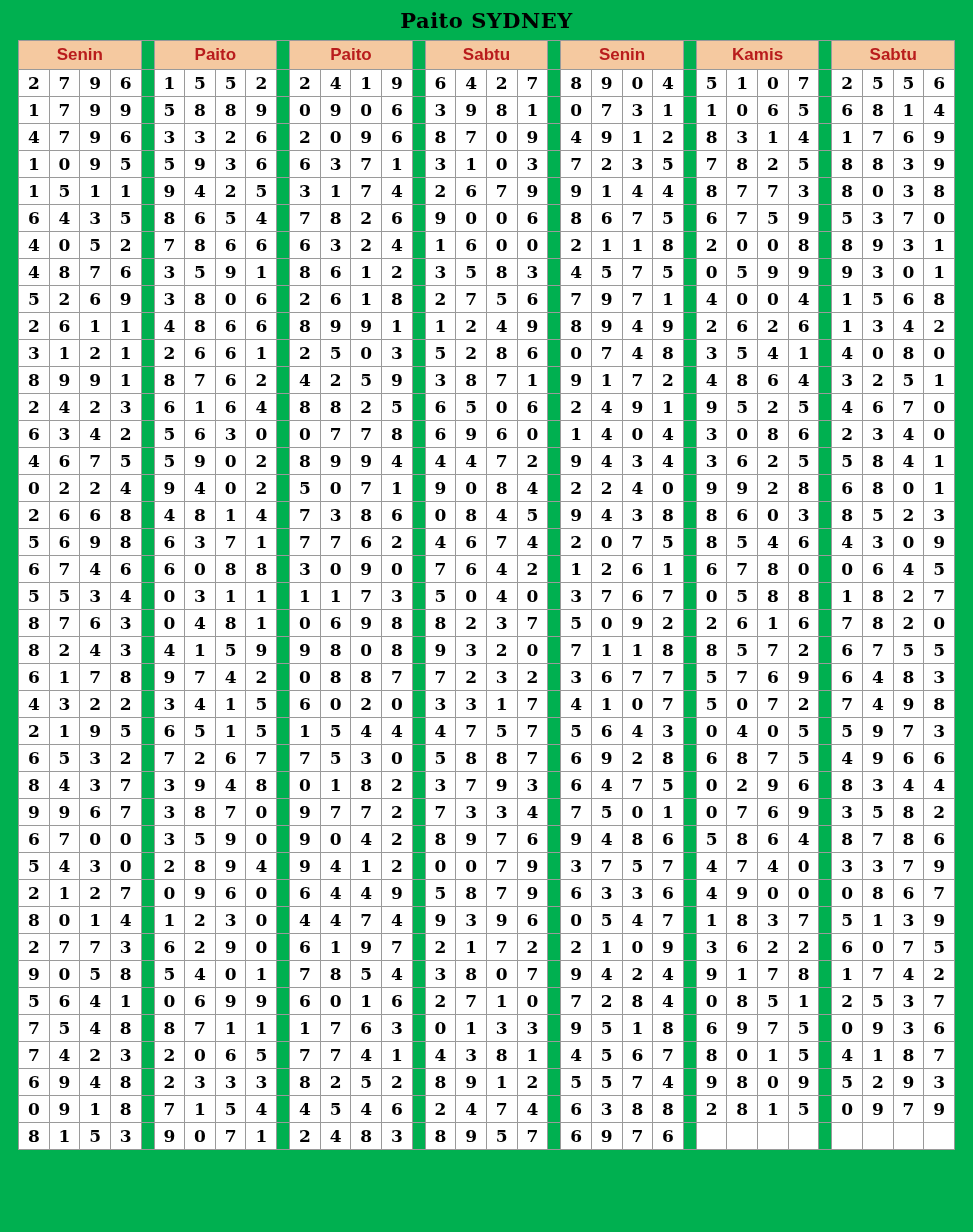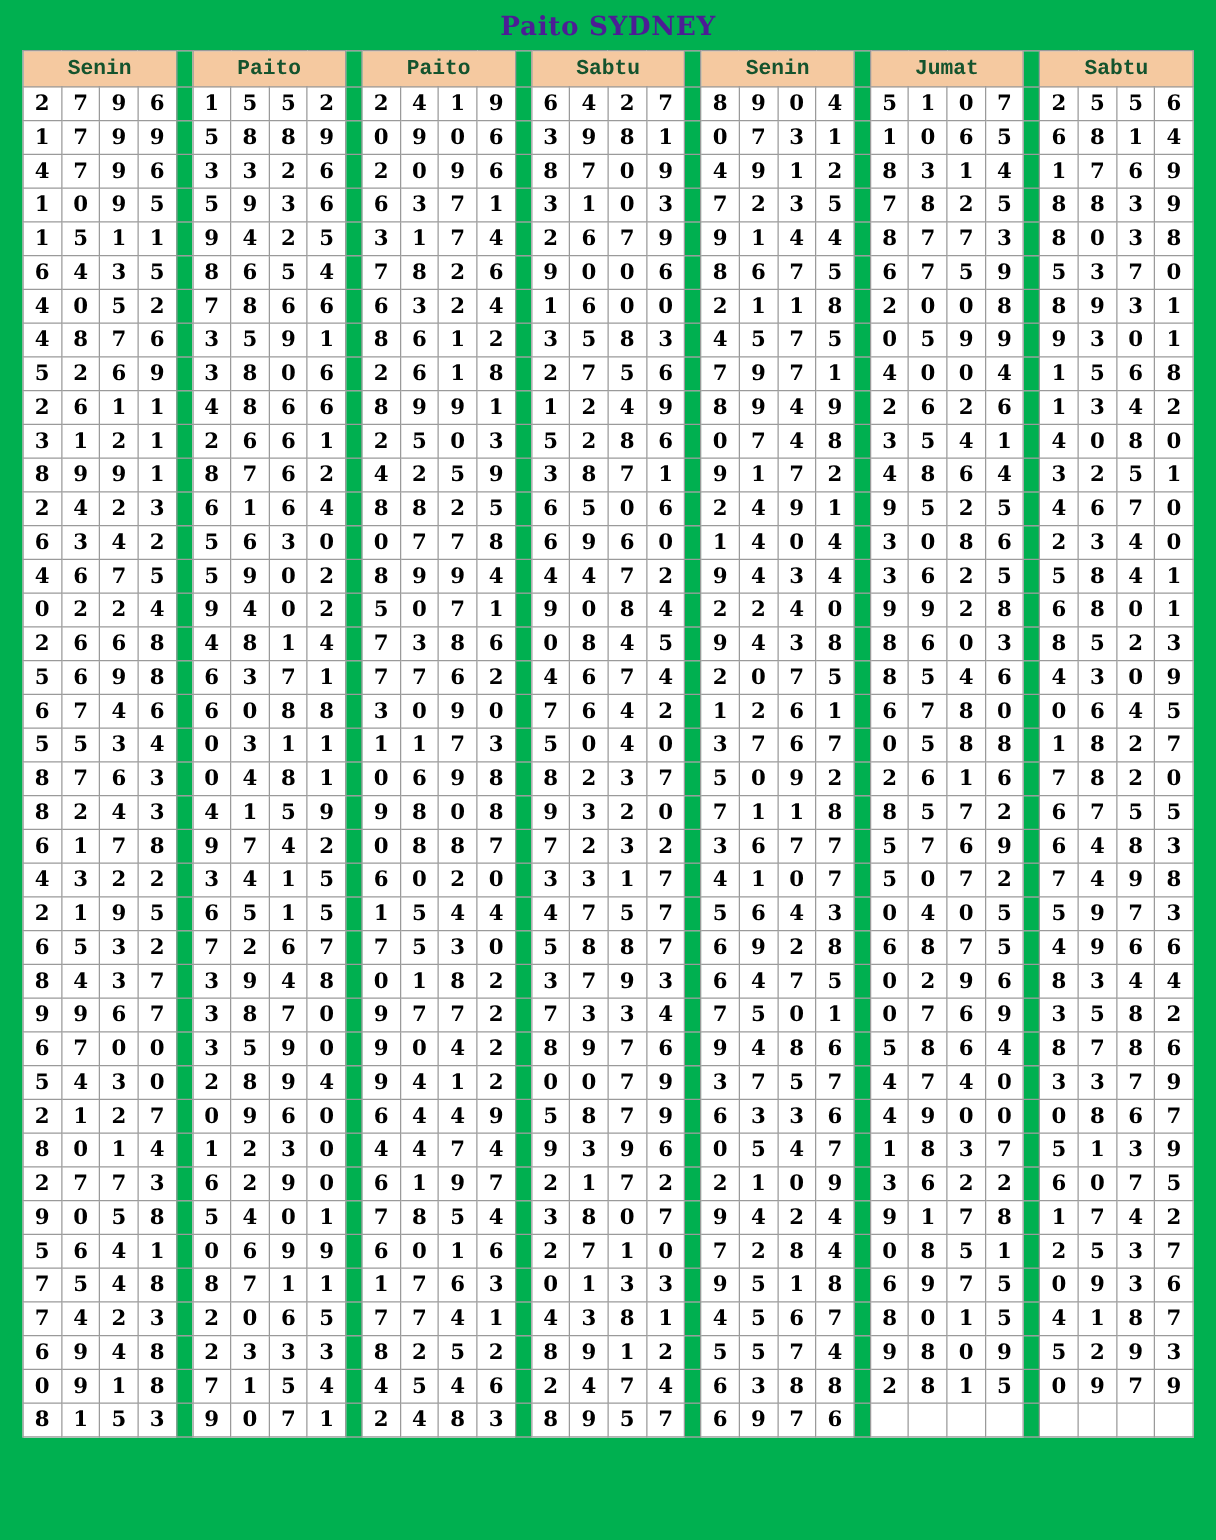--- a/index.html
+++ b/index.html
@@ -16,7 +16,7 @@
   }
   .title{
     text-align:center;
-    color:#4c1d95;
+    color:#000000;
     font-size:21px;
     font-weight:bold;
     letter-spacing:.5px;

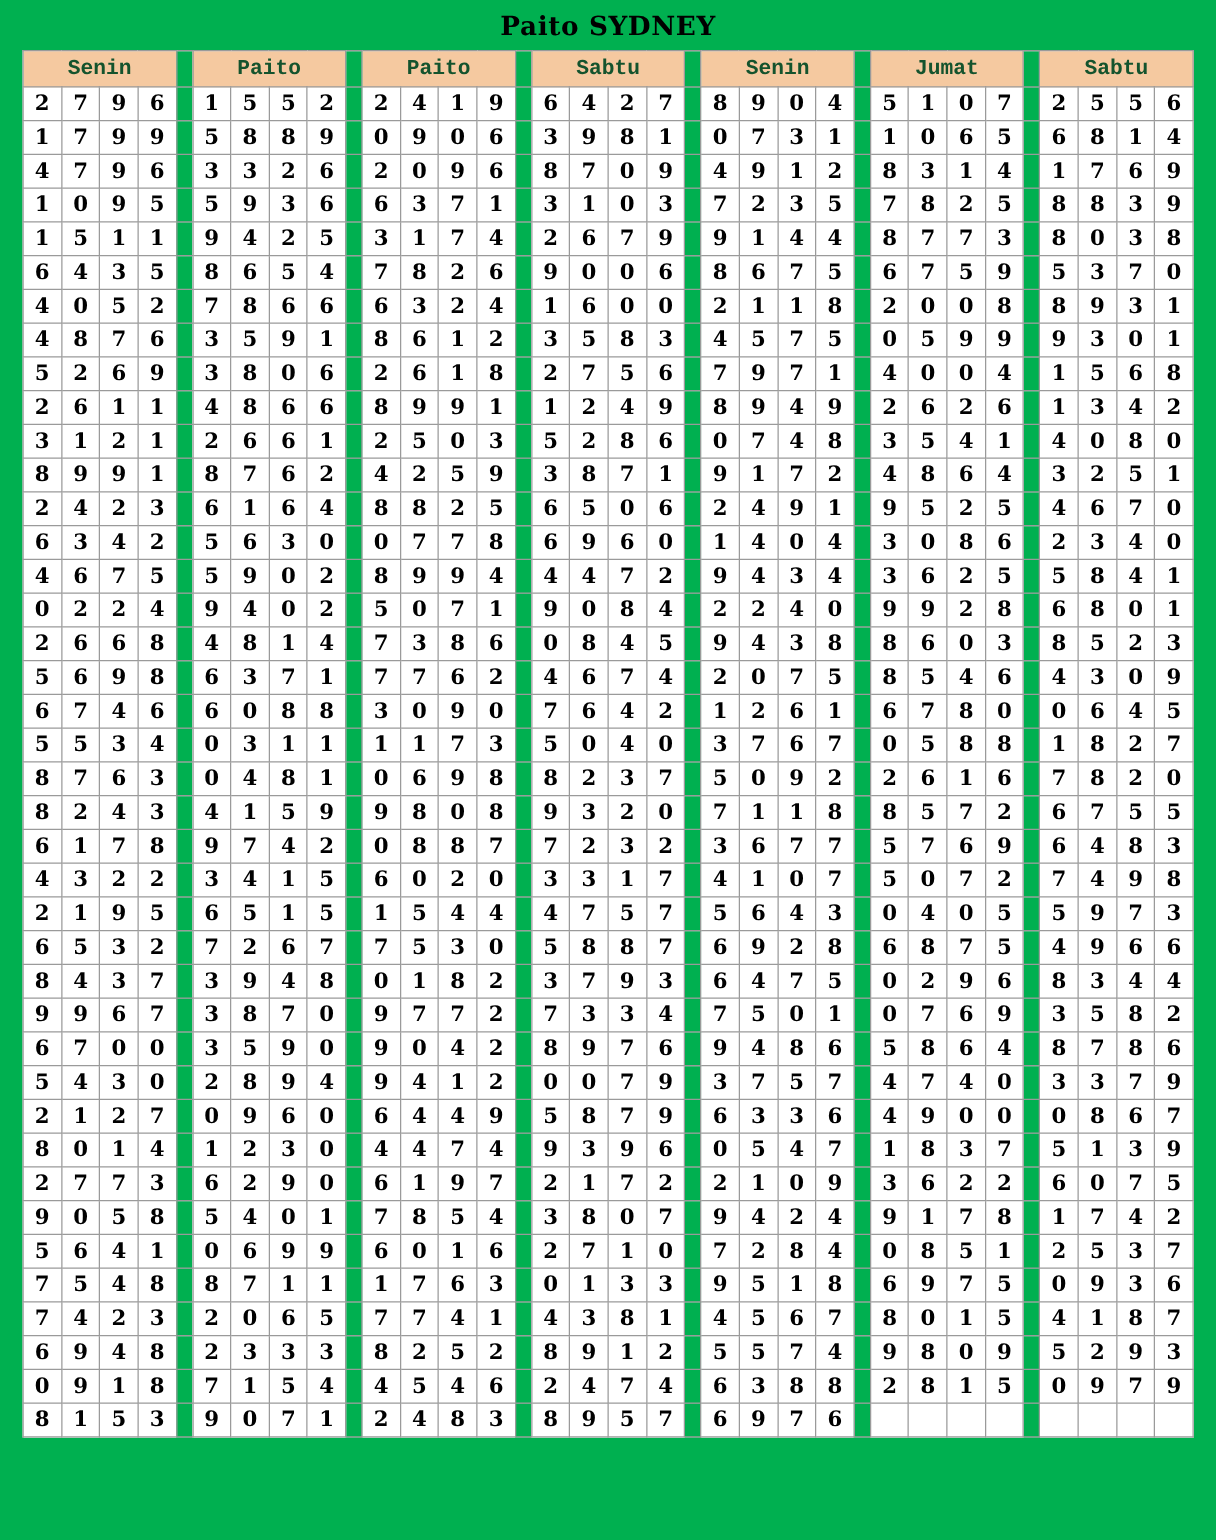--- a/index.html
+++ b/index.html
@@ -36,12 +36,12 @@
   }
   th.dayhdr{
     background:#f5c9a0;
-    color:#14532d;
+    color:#b91c1c;
     font-size:17px;
     font-weight:bold;
     height:28px;
     text-align:center;
-    font-family:Liberation Mono, monospace;
+    font-family:Liberation Sans, sans-serif;
     border:1px solid #808080;
   }
   td.spacer{

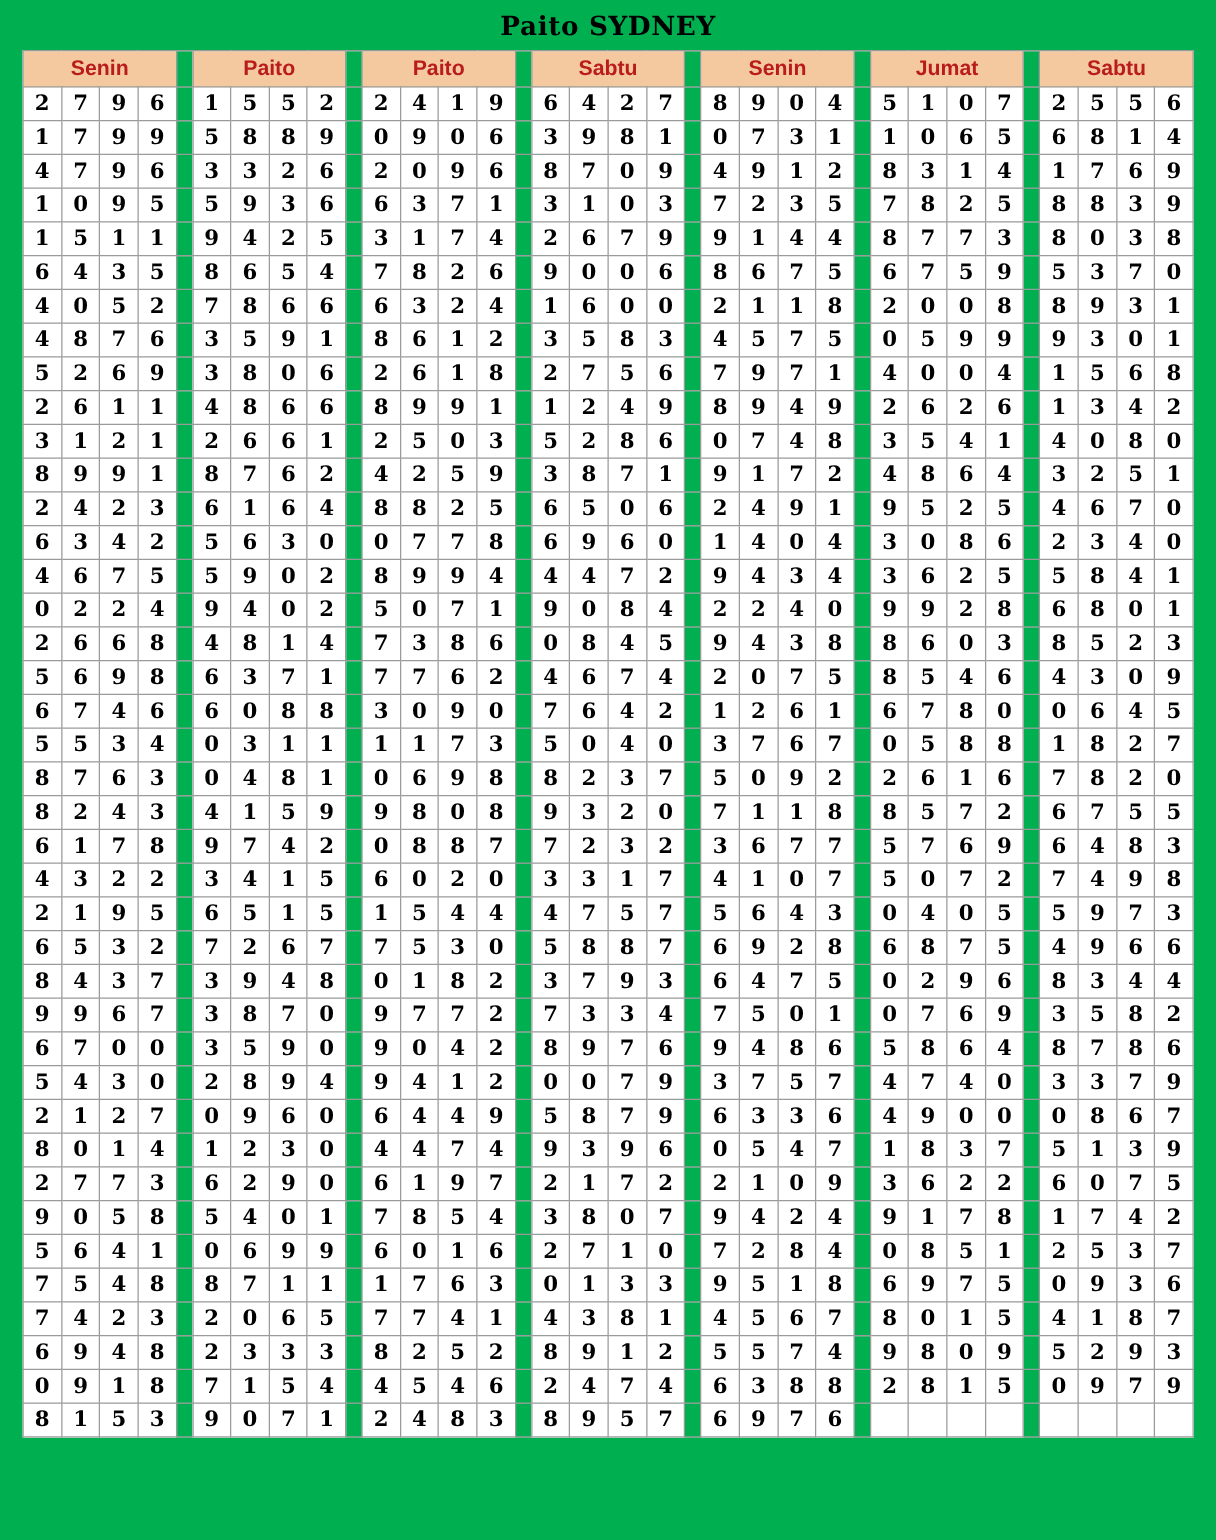--- a/index.html
+++ b/index.html
@@ -94,7 +94,7 @@
           <th class="spacer"></th>
           <th class="dayhdr" colspan="4">Senin</th>
           <th class="spacer"></th>
-          <th class="dayhdr" colspan="4">Jumat</th>
+          <th class="dayhdr" colspan="4">Kamis</th>
           <th class="spacer"></th>
           <th class="dayhdr" colspan="4">Sabtu</th>
         </tr>

